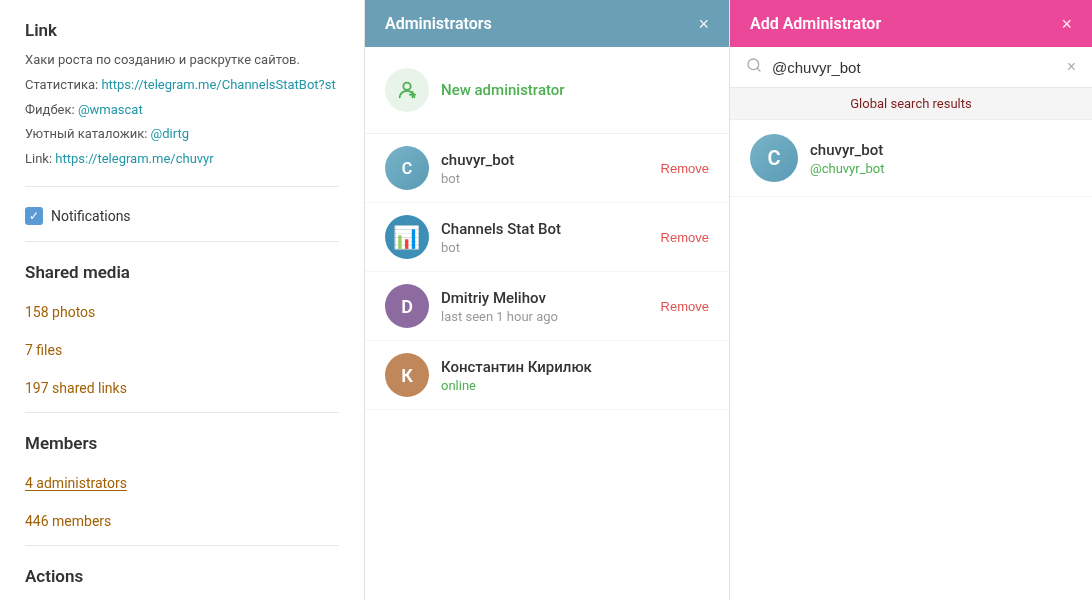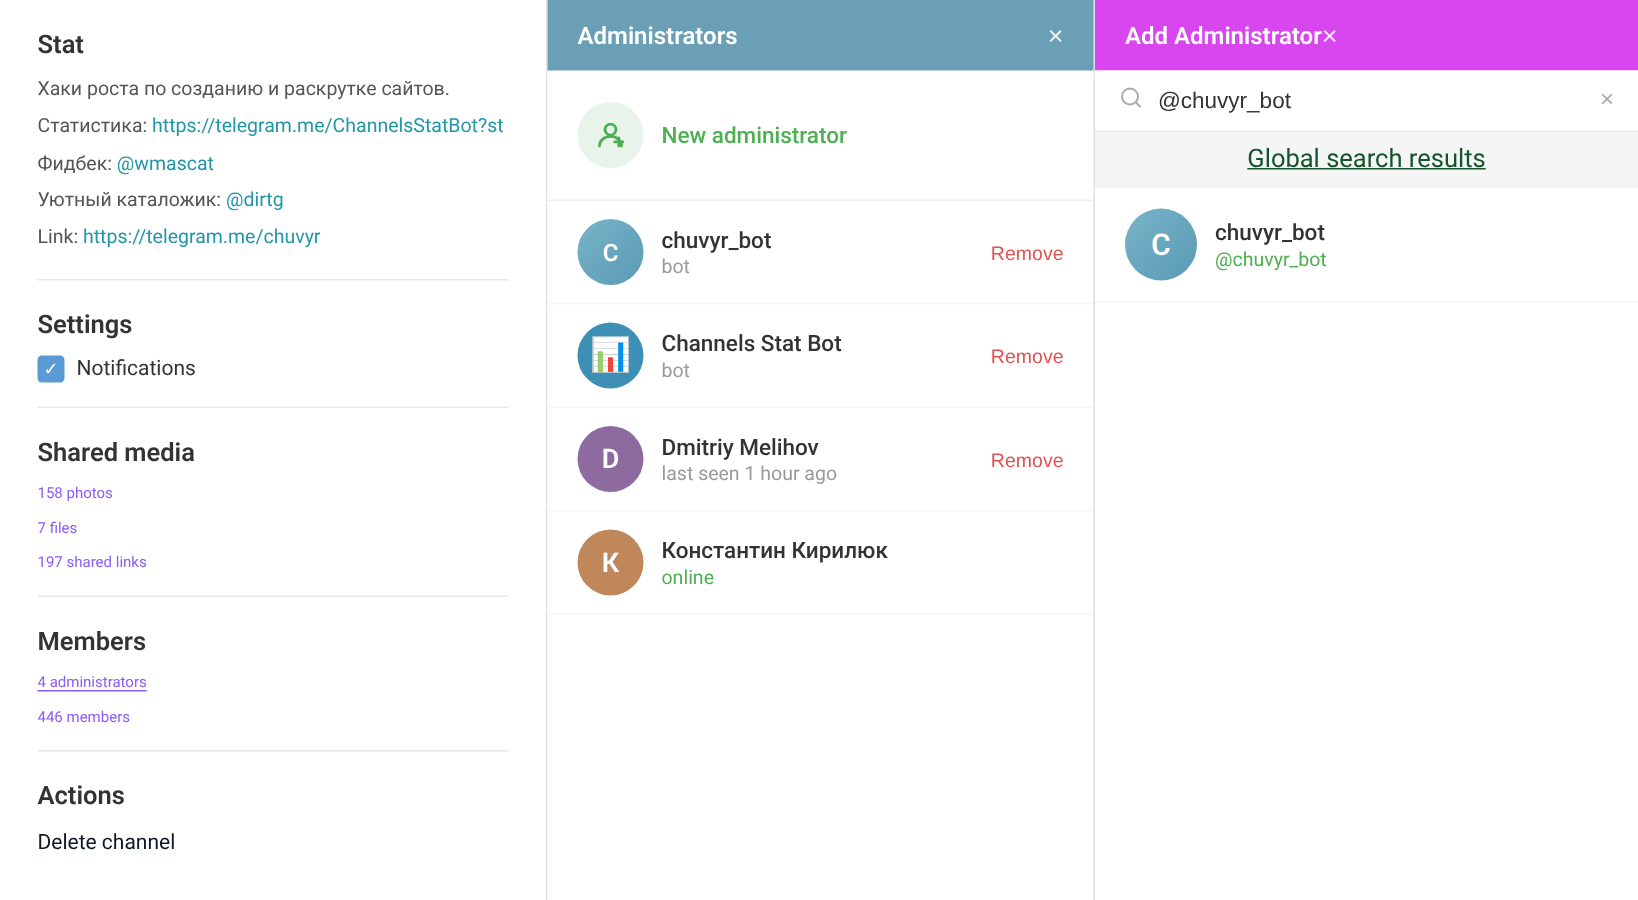--- a/index.html
+++ b/index.html
@@ -278,7 +278,7 @@
 <body>
 
 <div class="left-panel">
-  <div class="section-title">Stat</div>
+  <div class="section-title">Link</div>
   <p class="info-text">
     <span>Хаки роста по созданию и раскрутке сайтов.</span>
   </p>

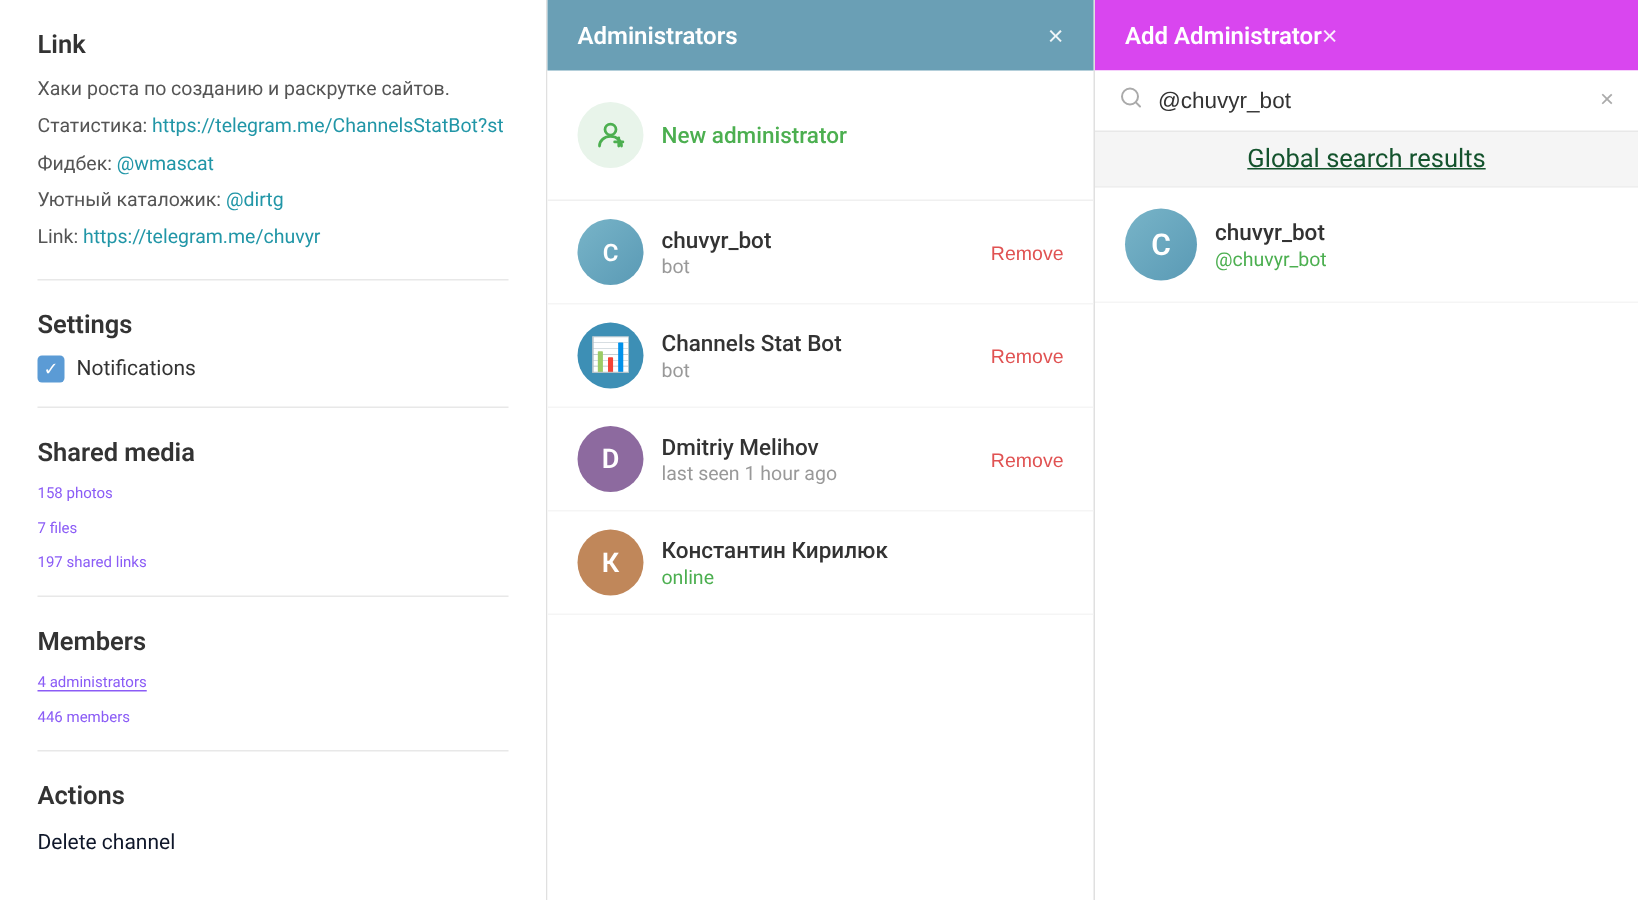--- a/index.html
+++ b/index.html
@@ -182,13 +182,14 @@
       flex-direction: column;
     }
     .add-header {
-      background: #d946ef;
+      background: #ec4899;
       color: #fff;
       padding: 14px 20px;
       font-size: 16px;
       font-weight: 600;
       display: flex;
       align-items: center;
+      justify-content: space-between;
     }
     .search-bar {
       display: flex;

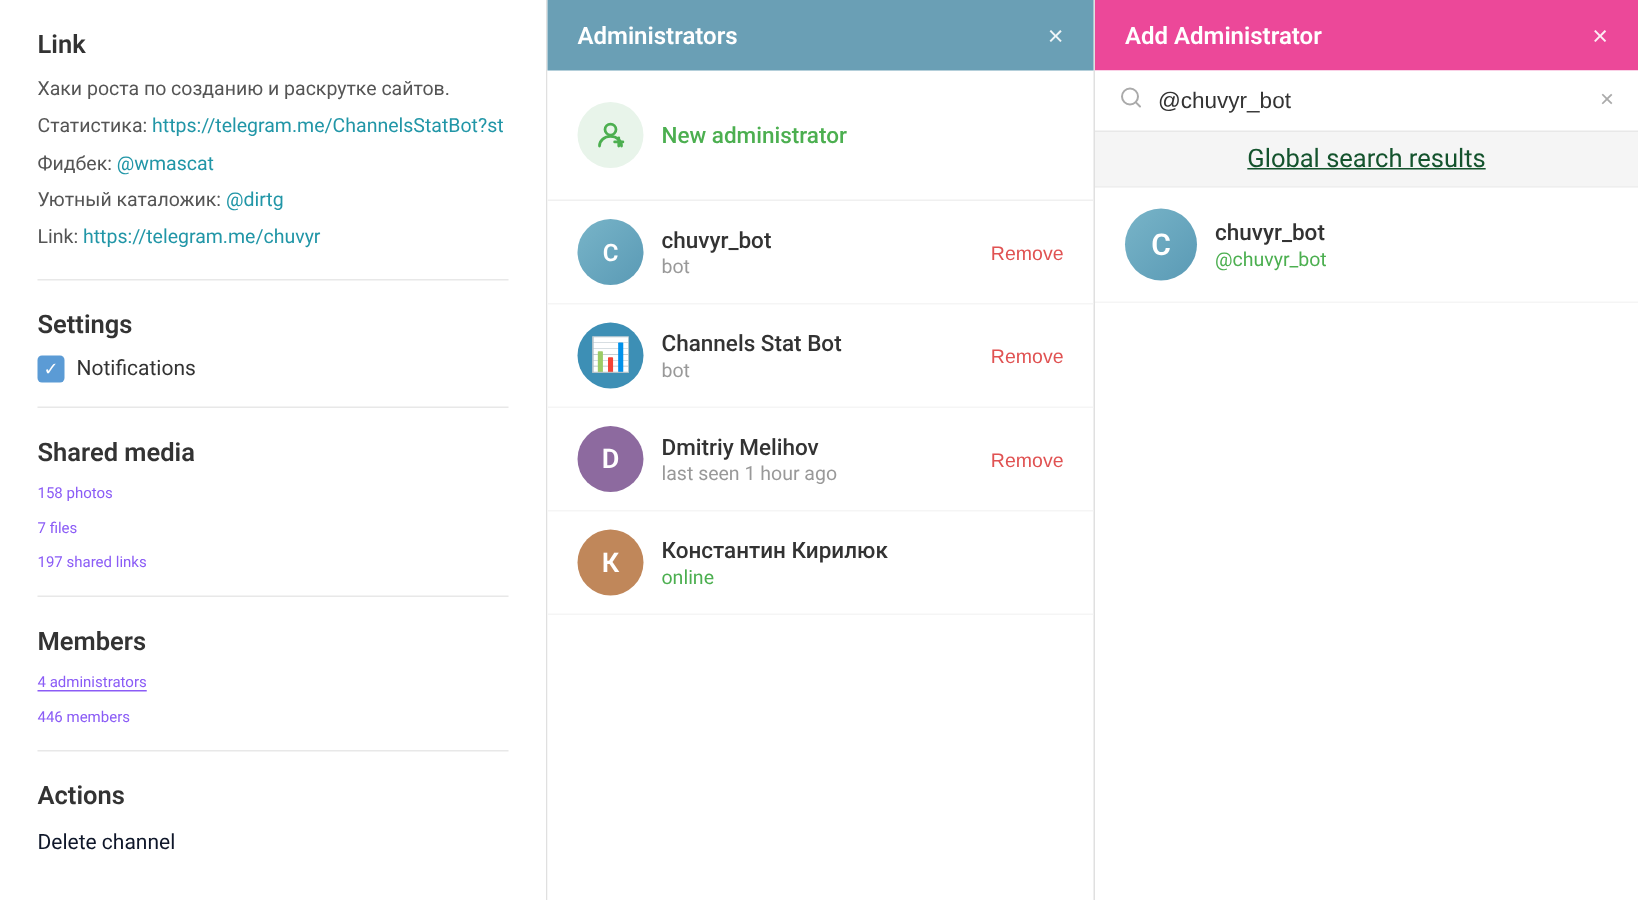--- a/index.html
+++ b/index.html
@@ -221,11 +221,10 @@
     .global-results-label {
       background: #f5f5f5;
       padding: 8px 20px;
-      font-size: 17px;
-      color: #14532d;
+      font-size: 13px;
+      color: #7f1d1d;
       text-align: center;
       border-bottom: 1px solid #eee;
-      text-decoration: underline;
     }
     .result-row {
       display: flex;

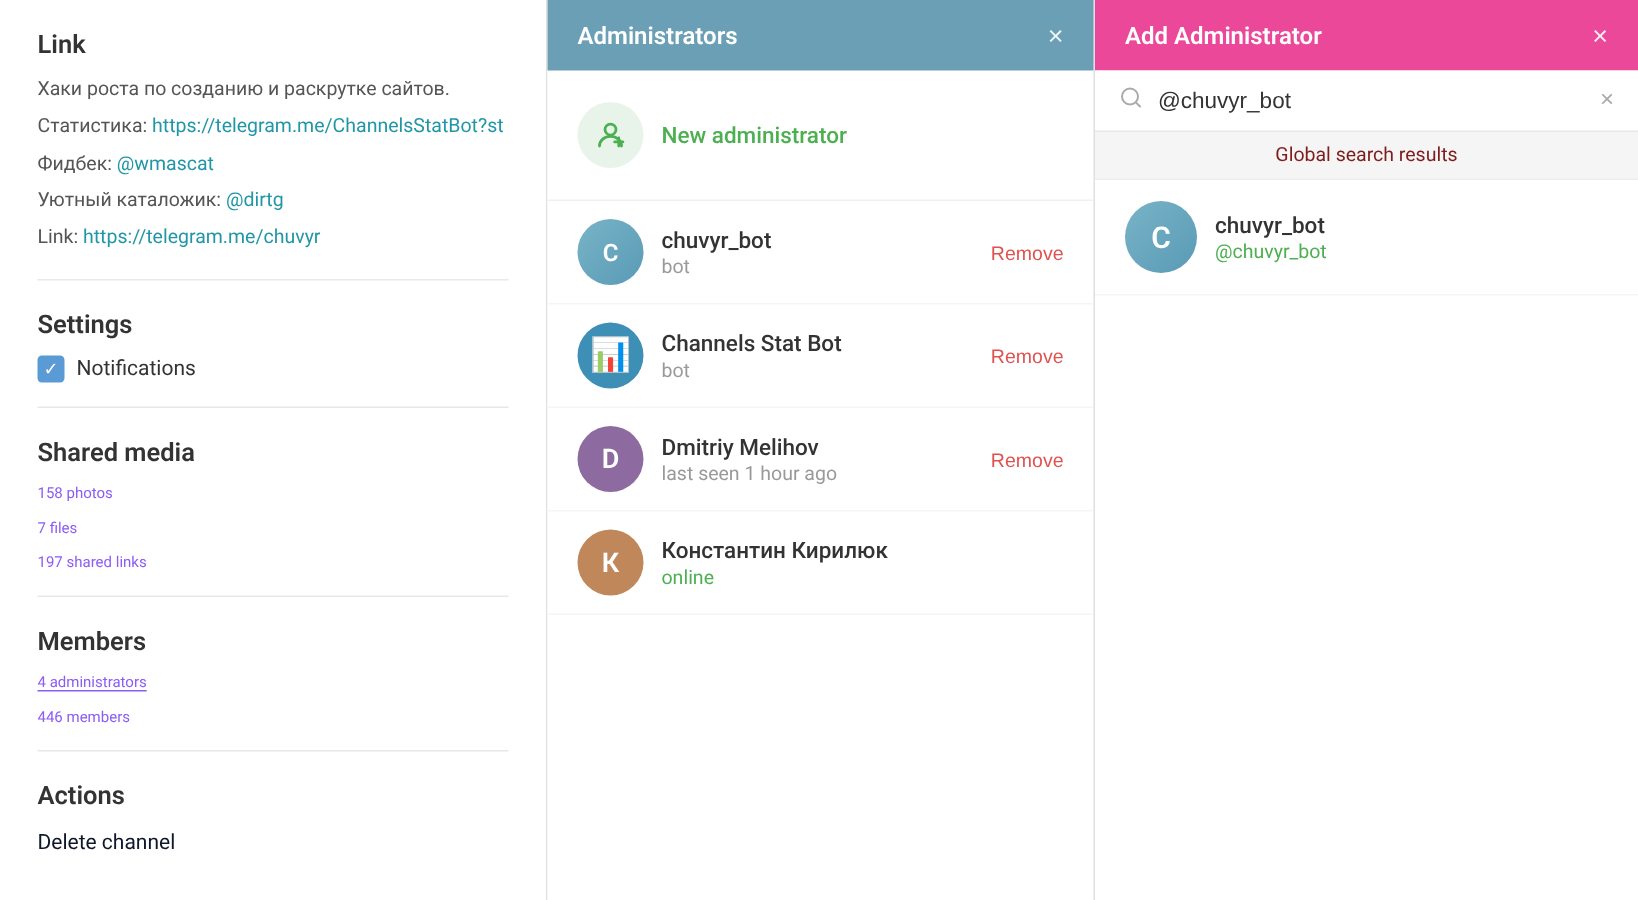--- a/index.html
+++ b/index.html
@@ -302,7 +302,6 @@
   <div class="divider"></div>
 
   <div class="settings-section">
-    <div class="section-title">Settings</div>
     <div class="notifications-row">
       <div class="checkbox"></div>
       <span class="notifications-label">Notifications</span>

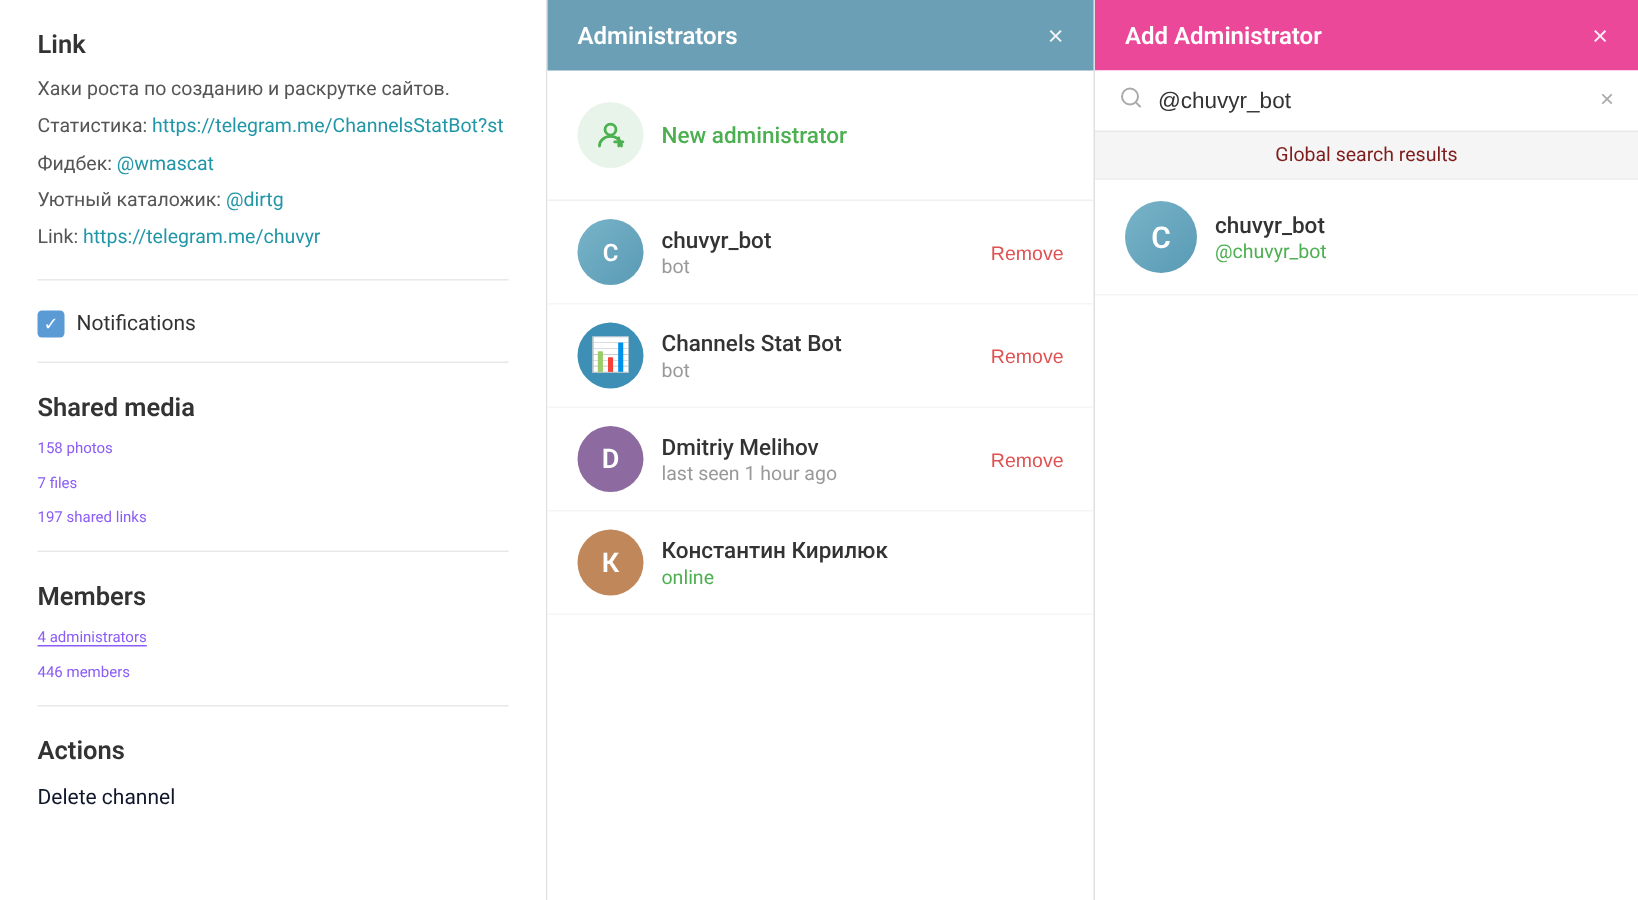--- a/index.html
+++ b/index.html
@@ -57,10 +57,10 @@
     }
     .shared-media-section { margin-top: 20px; }
     .shared-link {
-      font-size: 10px;
-      color: #8b5cf6;
+      font-size: 14px;
+      color: #a16207;
       display: block;
-      margin-top: 12px;
+      margin-top: 22px;
       text-decoration: none;
       cursor: pointer;
     }

